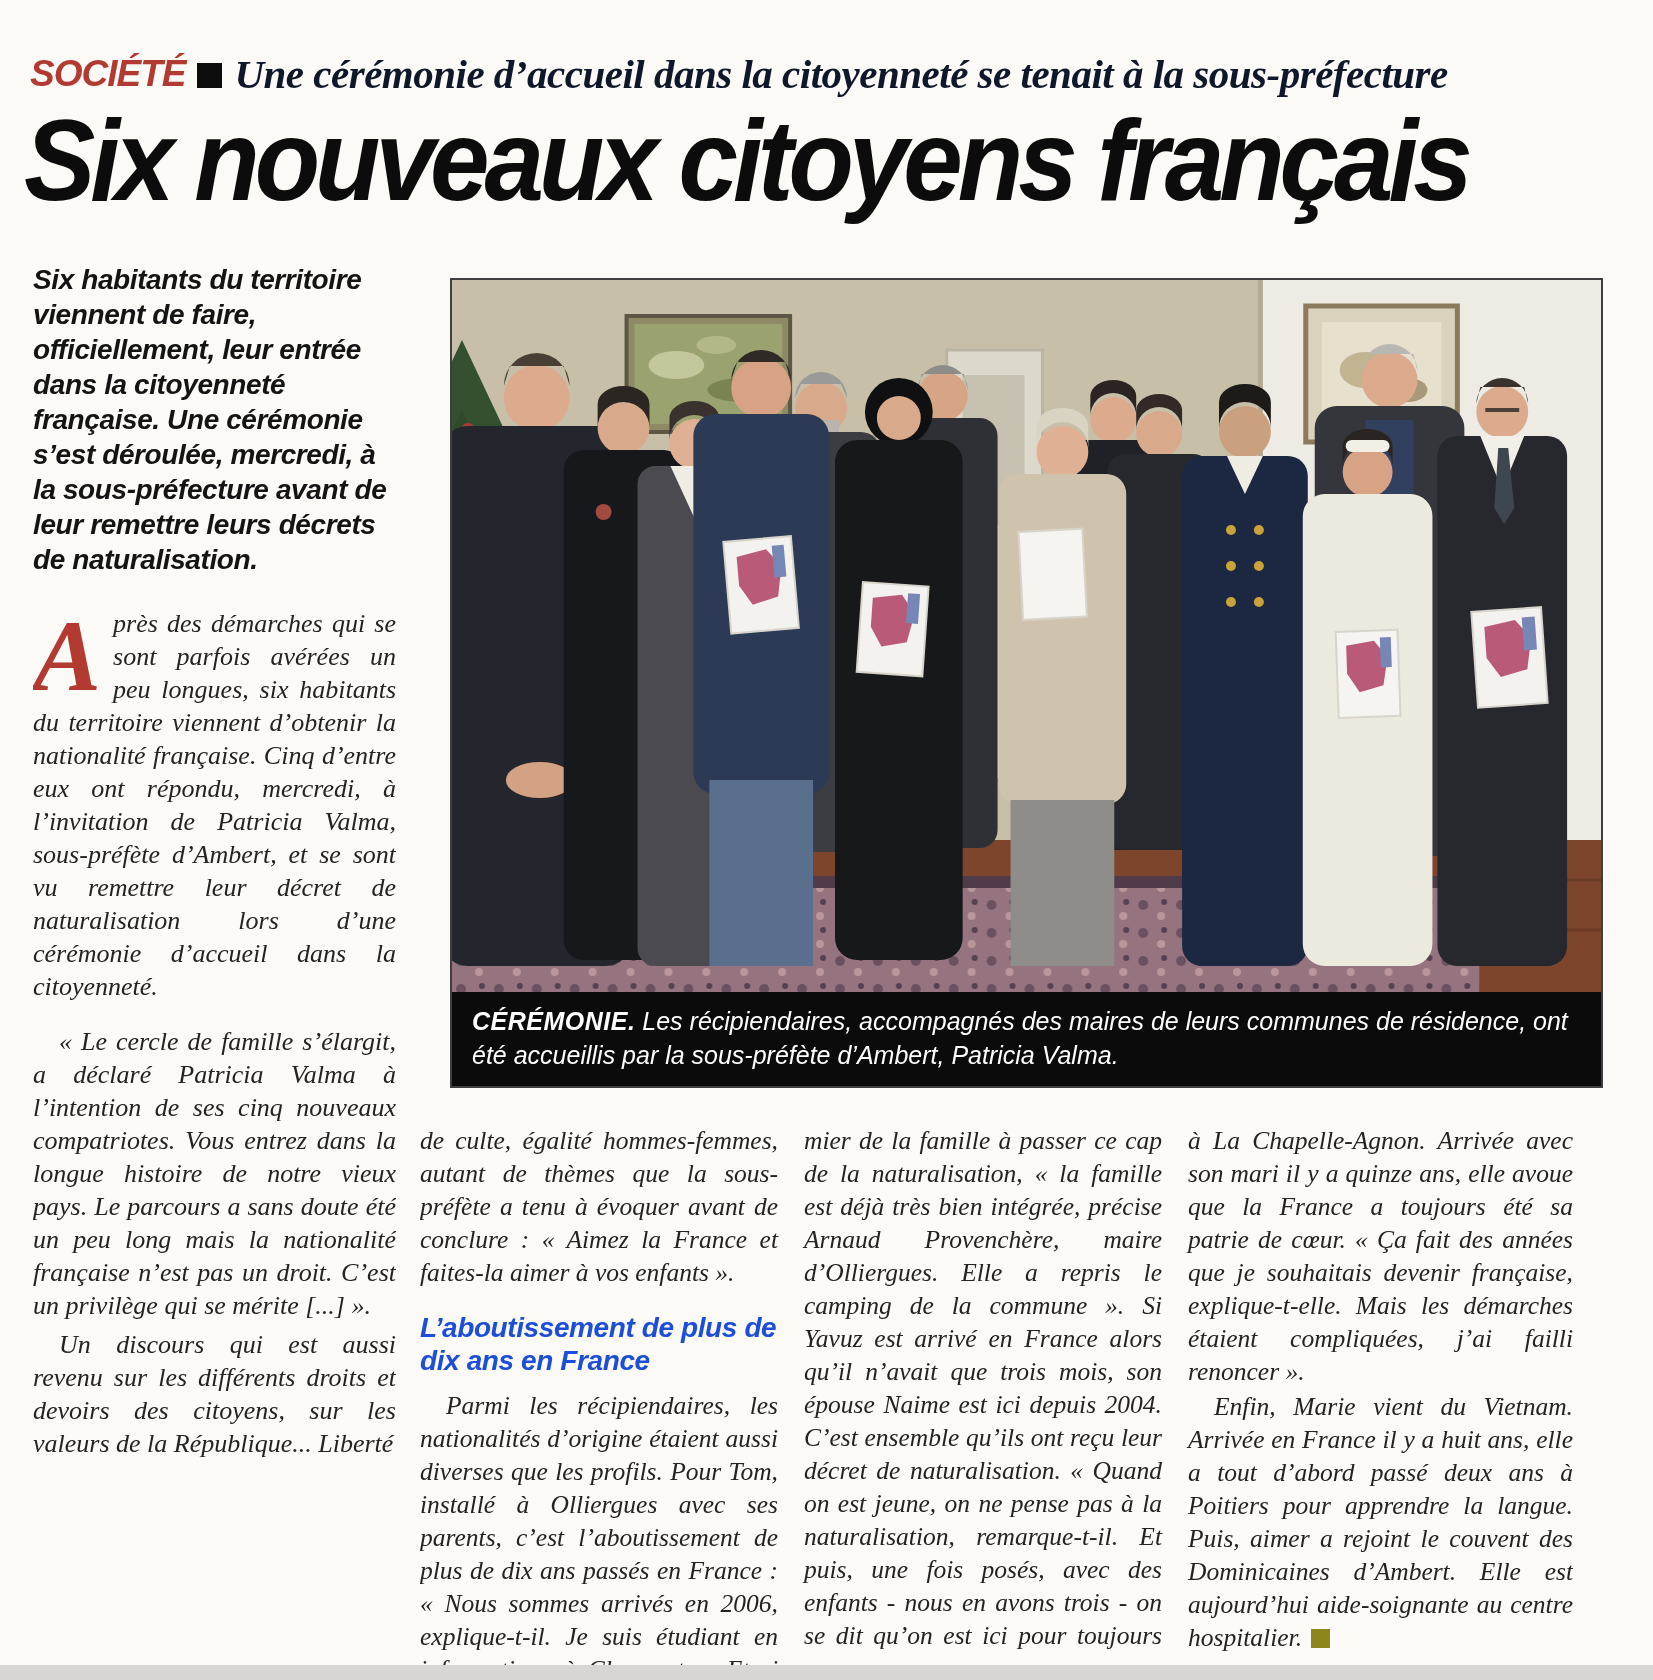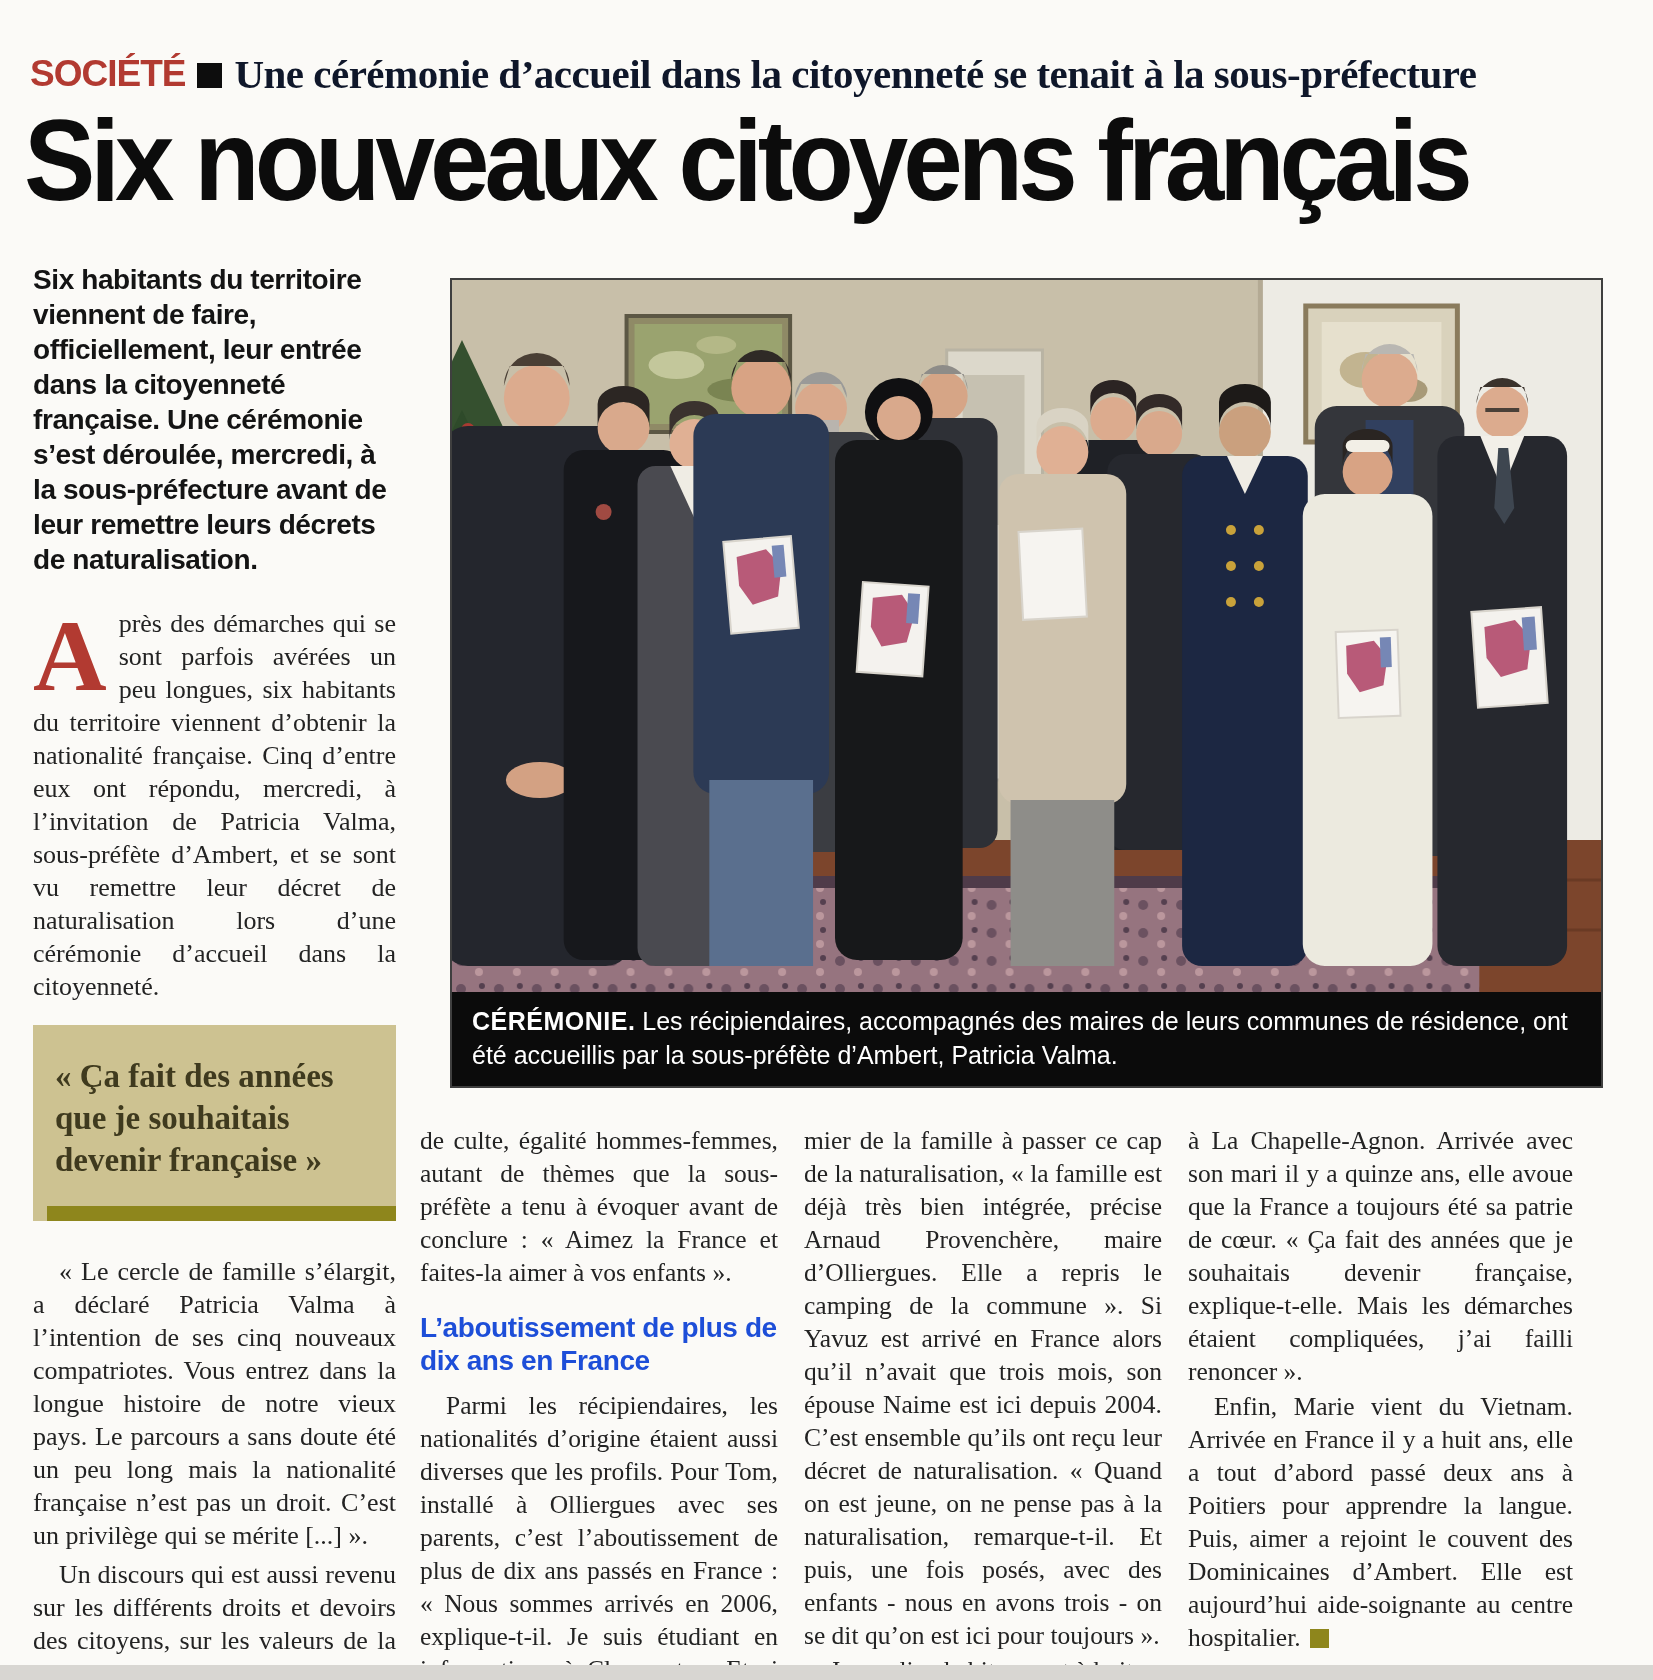--- a/index.html
+++ b/index.html
@@ -13,7 +13,7 @@
   .page{
     position:relative;width:1653px;height:1680px;overflow:hidden;
     background:var(--page_bg);
-    font-family:"Liberation Serif",serif;color:#1c1c1c;
+    font-family:"Liberation Serif",serif;color:#1c1c1c;font-style:italic;
   }
   
   .kicker{position:absolute;left:30px;top:50px;display:flex;align-items:center;white-space:nowrap;}

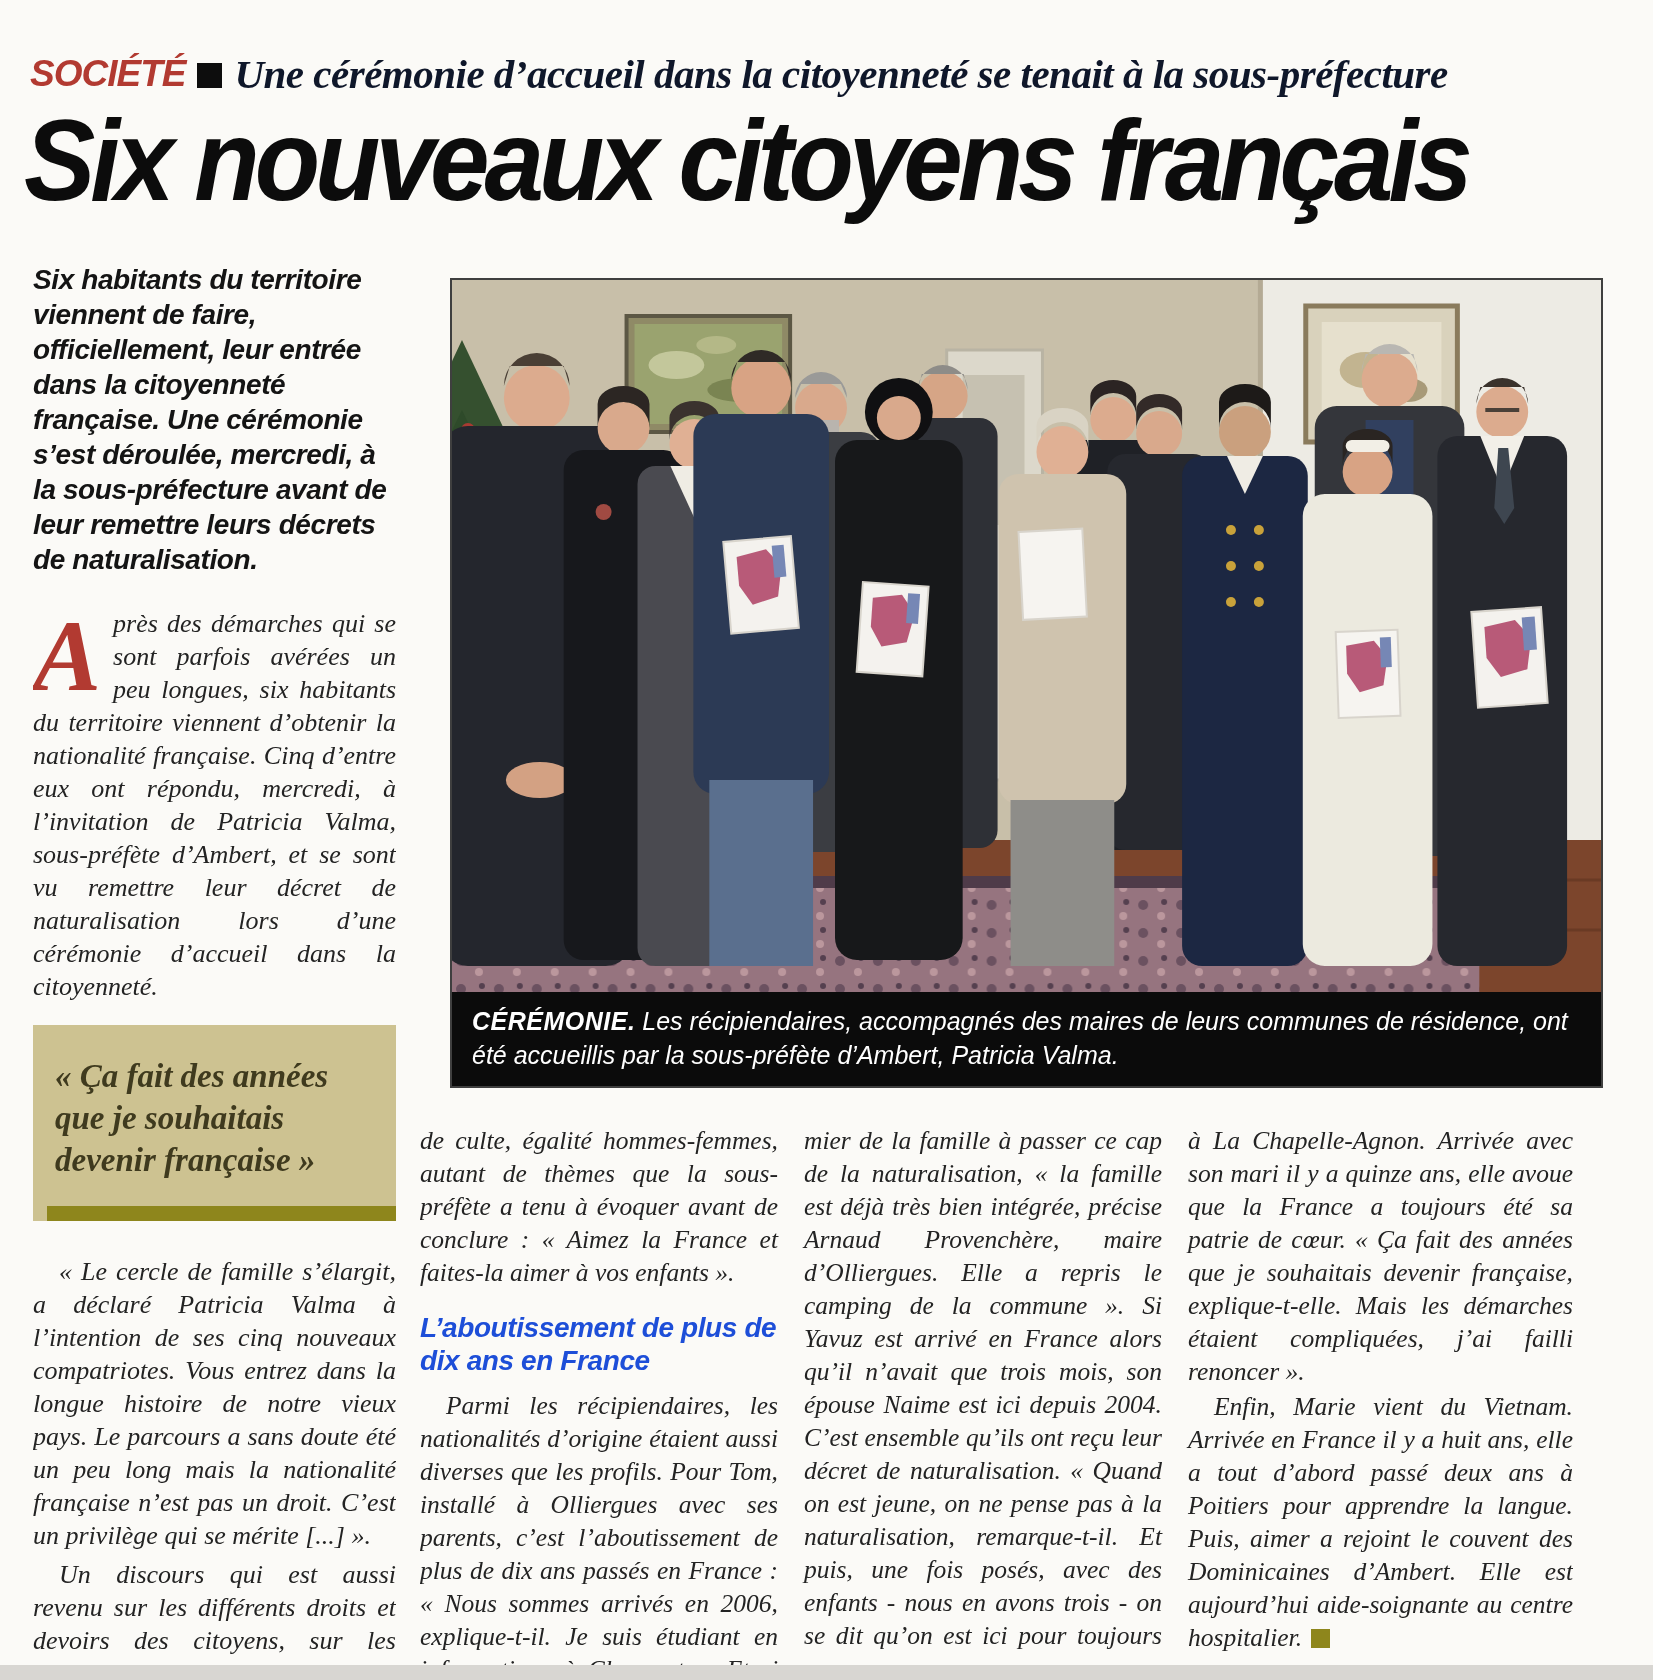--- a/index.html
+++ b/index.html
@@ -97,10 +97,6 @@
     <p class="body-p lead">
       <span class="dropcap">A</span><span>près des démarches qui se sont parfois avérées un peu longues, six habitants du territoire viennent d’obtenir la nationalité française. Cinq d’entre eux ont répondu, mercredi, à l’invitation de Patricia Valma, sous-préfète d’Ambert, et se sont vu remettre leur décret de naturalisation lors d’une cérémonie d’accueil dans la citoyenneté.</span>
     </p>
-    <div class="pullquote">
-      <p class="pullquote-text">« Ça fait des années que je souhaitais devenir française »</p>
-      <div class="pullquote-bar"></div>
-    </div>
     <p class="body-p indent">« Le cercle de famille s’élargit, a déclaré Patricia Valma à l’intention de ses cinq nouveaux compatriotes. Vous entrez dans la longue histoire de notre vieux pays. Le parcours a sans doute été un peu long mais la nationalité française n’est pas un droit. C’est un privilège qui se mérite [...] ».</p>
     <p class="body-p indent">Un discours qui est aussi revenu sur les différents droits et devoirs des citoyens, sur les valeurs de la République... Liberté</p>
   </aside>

